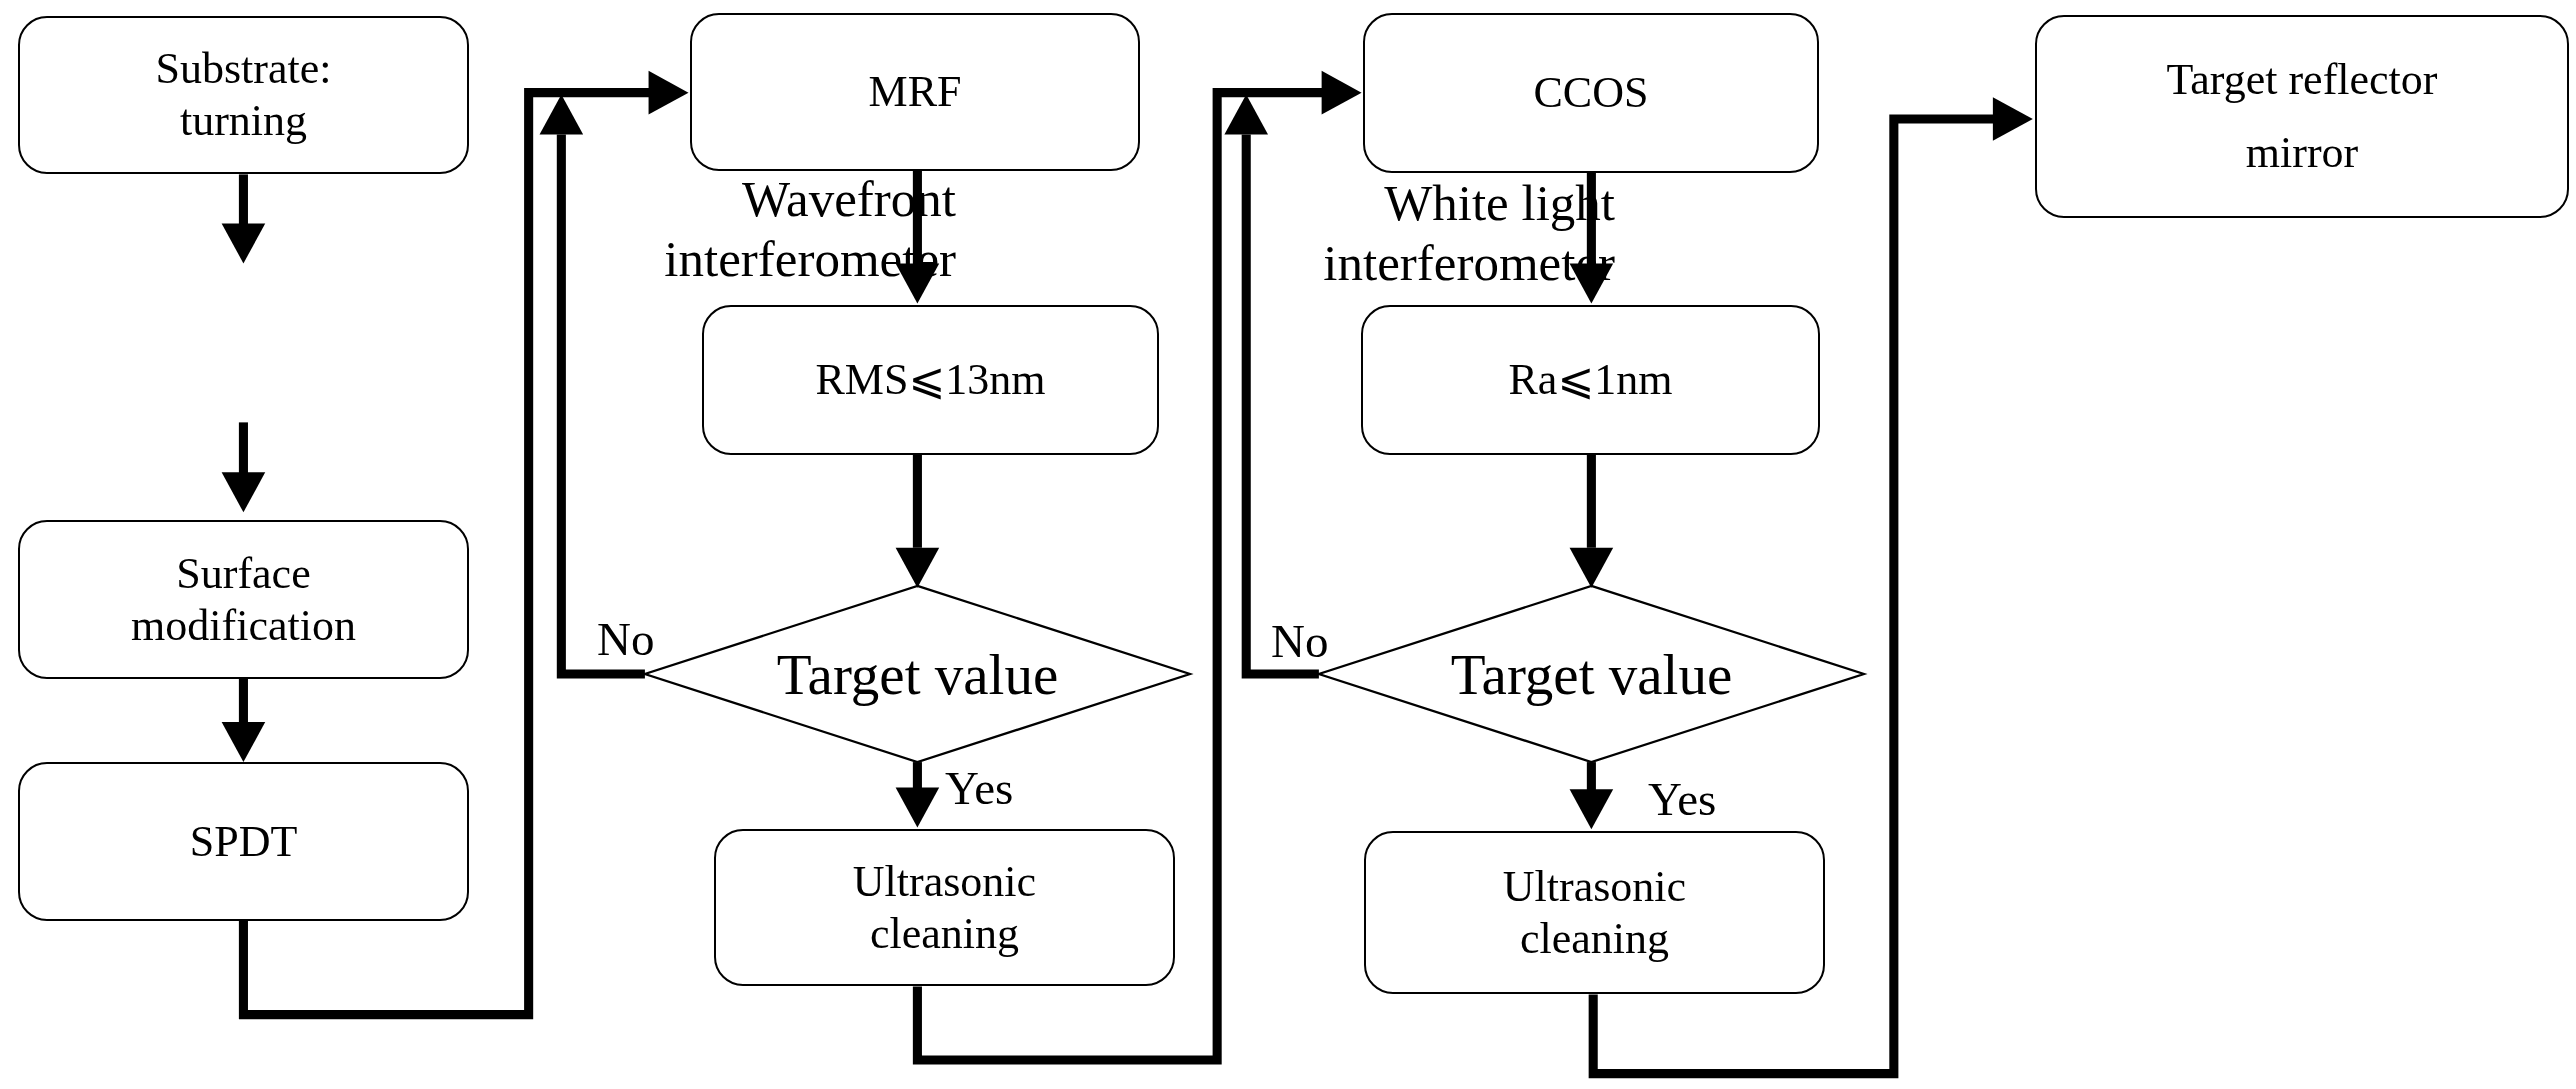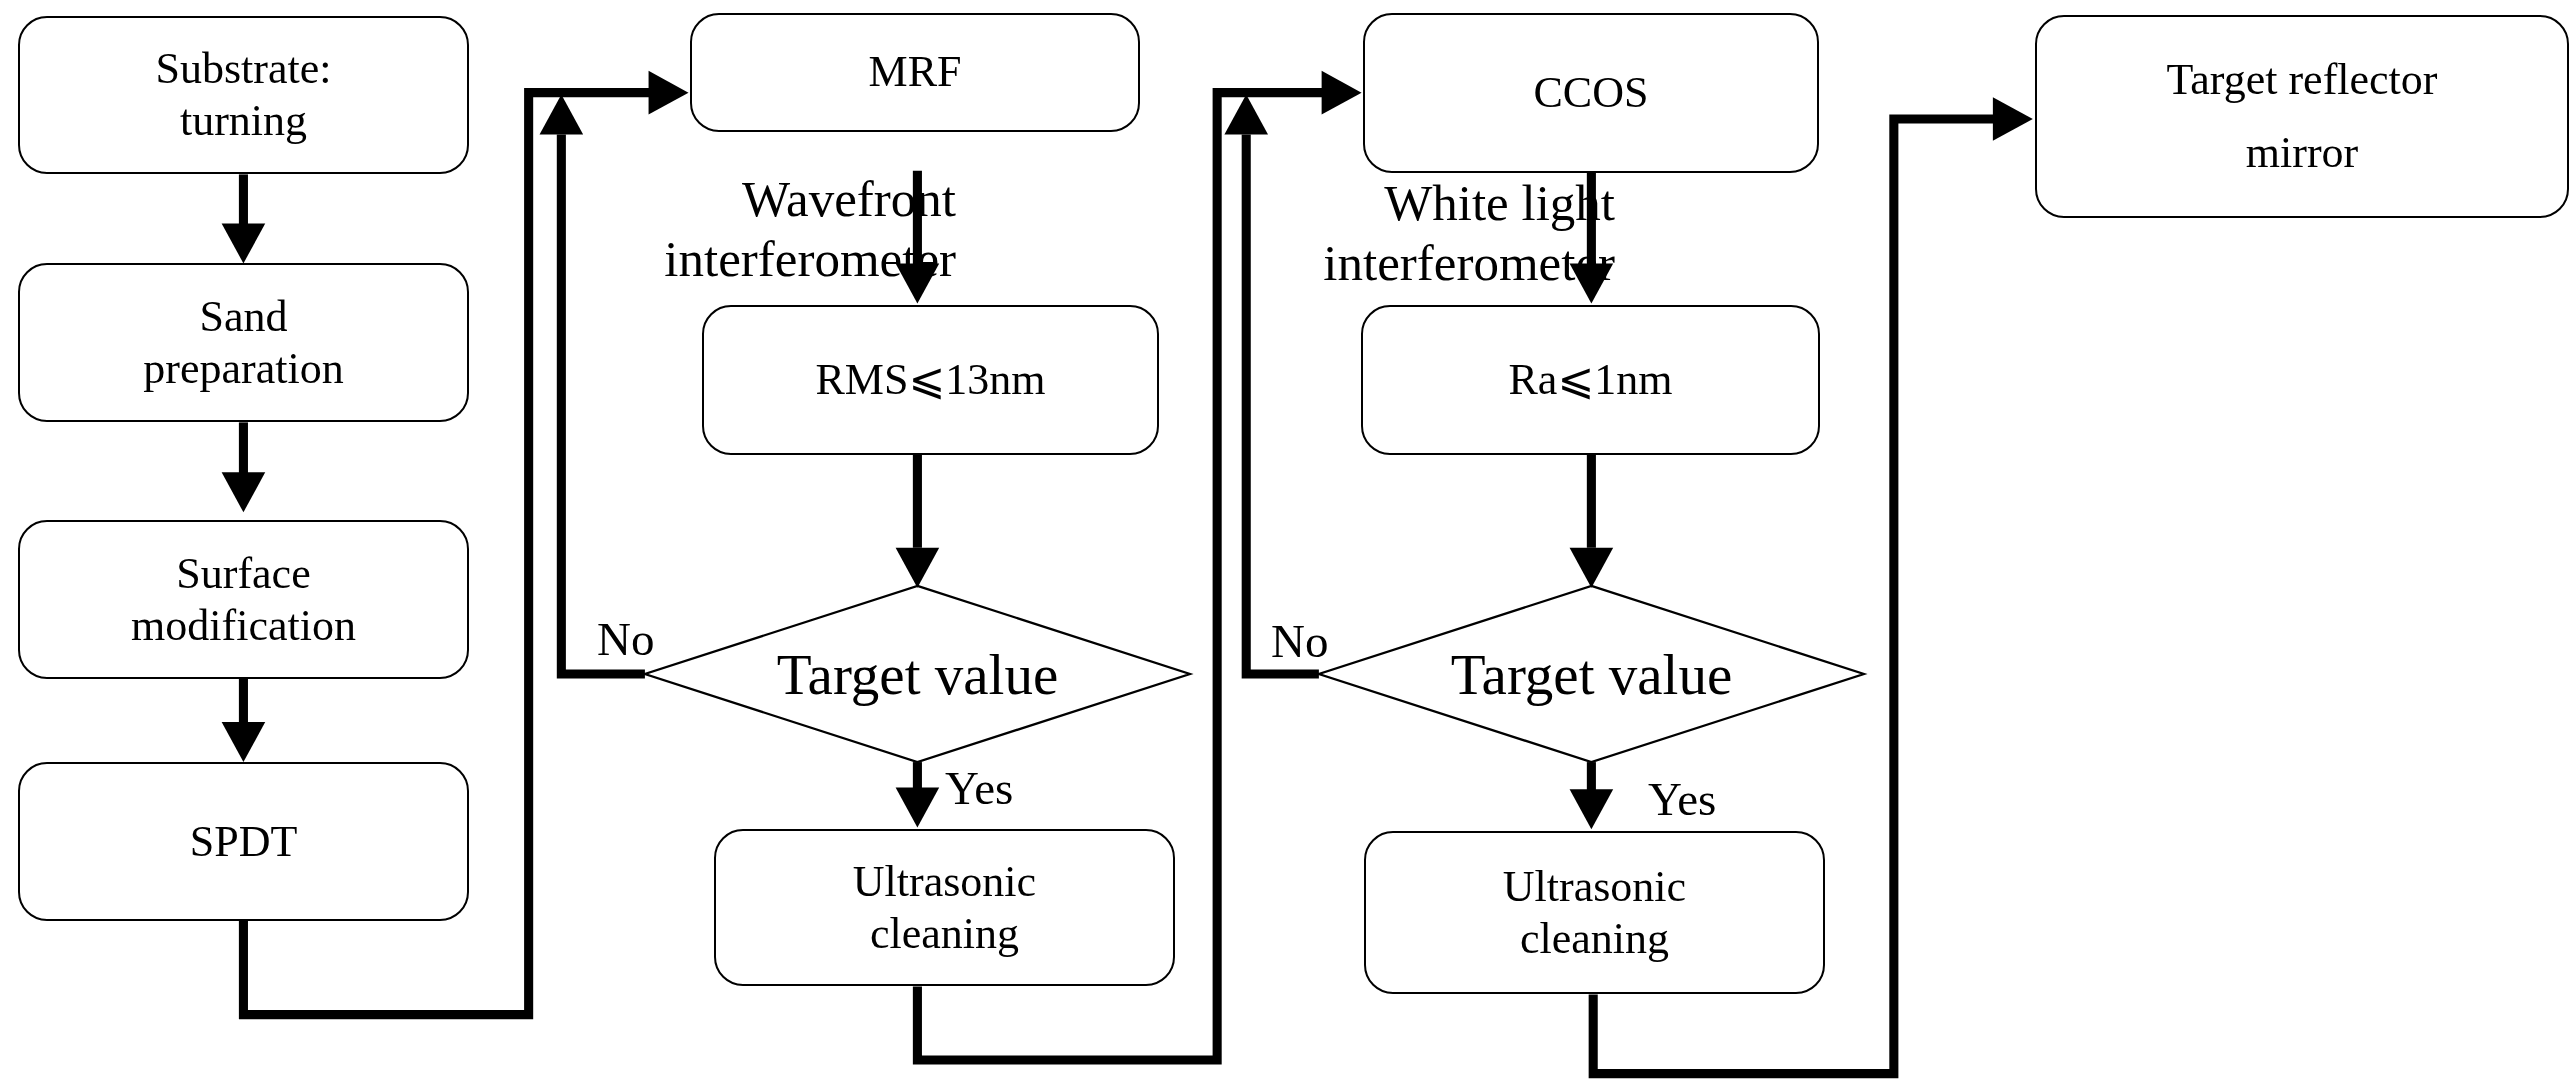--- a/index.html
+++ b/index.html
@@ -127,7 +127,7 @@
     <span>SPDT</span>
   </div>
 
-  <div class="node" style="left:690px; top:12.7px; width:450px; height:119px;">
+  <div class="node" style="left:690px; top:12.7px; width:450px; height:158px;">
     <span>MRF</span>
   </div>
 

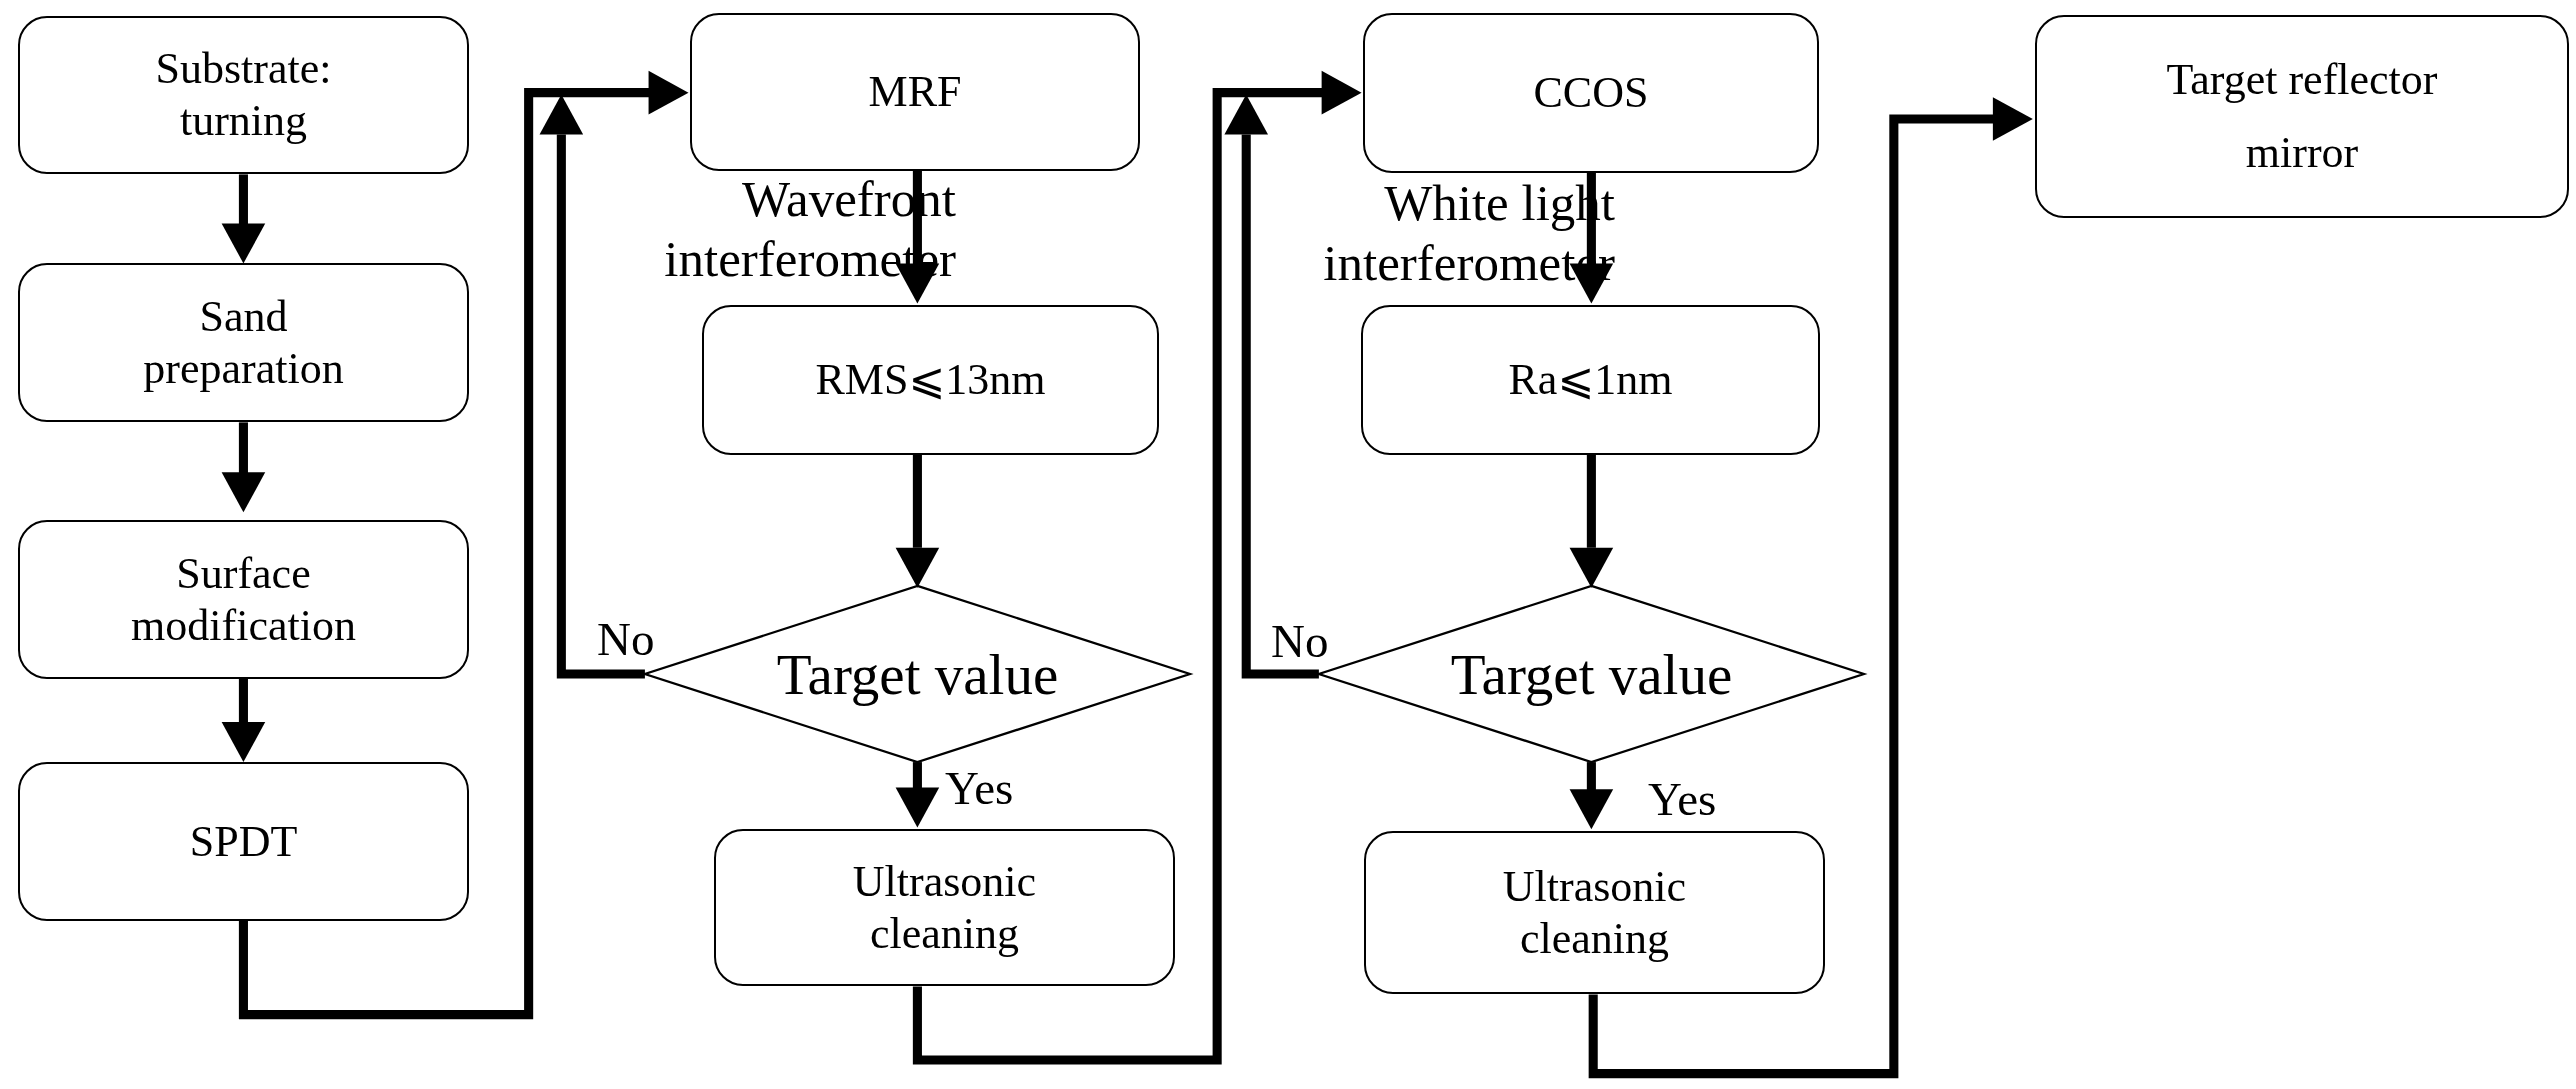--- a/index.html
+++ b/index.html
@@ -113,10 +113,6 @@
     <span>turning</span>
   </div>
 
-  <div class="node" style="left:18px; top:263px; width:451px; height:159px;">
-    <span>Sand</span>
-    <span>preparation</span>
-  </div>
 
   <div class="node" style="left:18px; top:512px; width:451px; height:159px;margin-top:8px;">
     <span>Surface</span>

